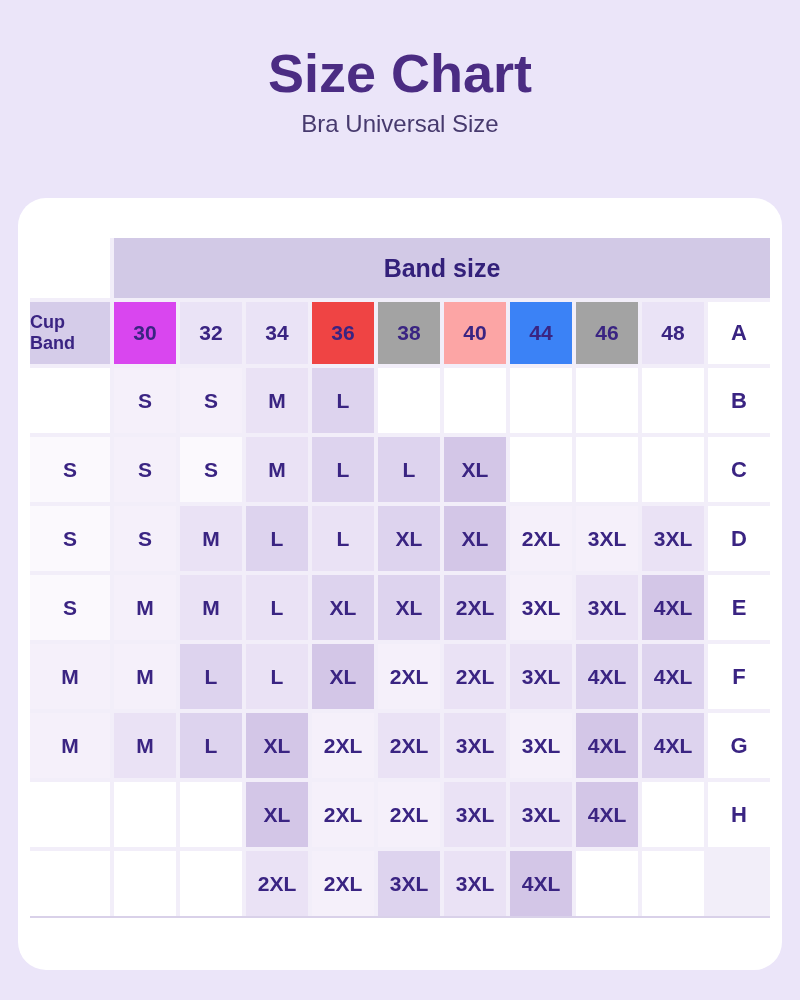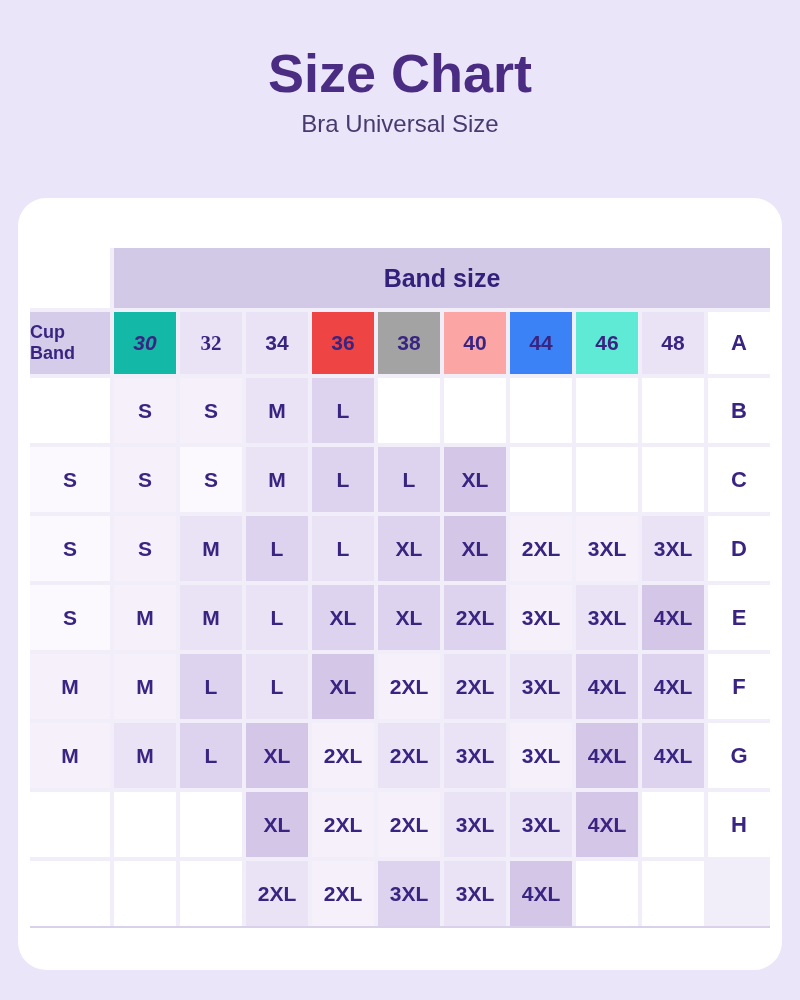--- a/index.html
+++ b/index.html
@@ -43,7 +43,7 @@
   .size-grid {
     position: absolute;
     left: 12px;
-    top: 50px;
+    top: 40px;
     display: grid;
     grid-template-columns: 80px repeat(10, 62px);
     grid-template-rows: 60px 62px repeat(8, 65px);

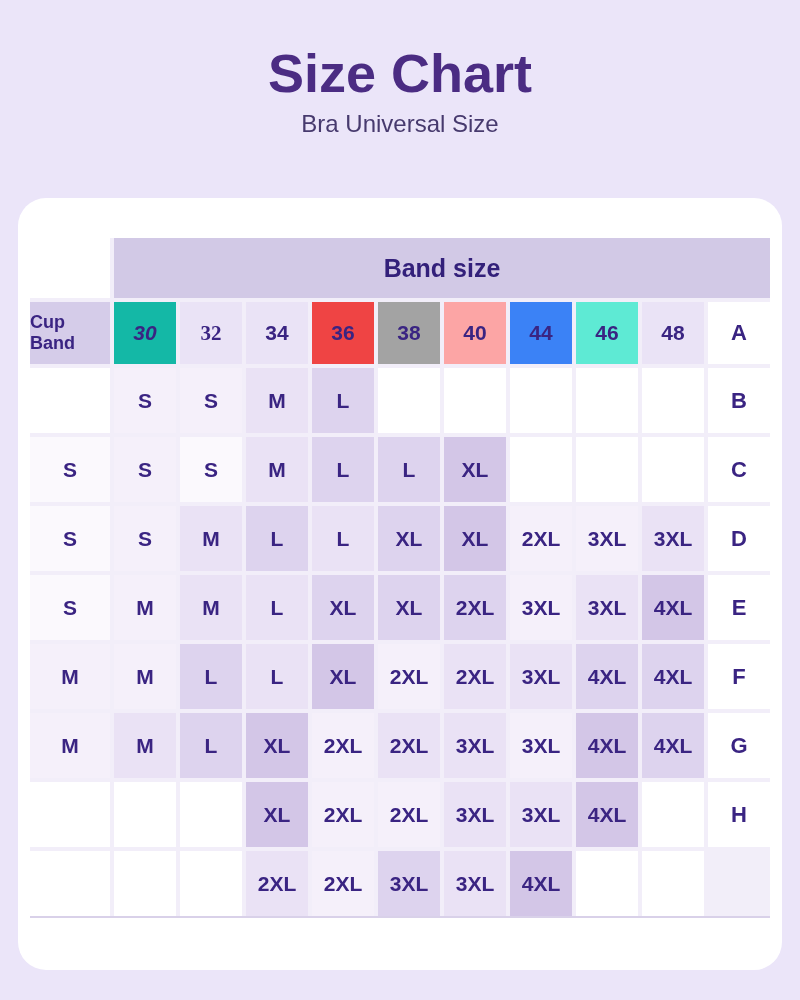--- a/index.html
+++ b/index.html
@@ -78,7 +78,7 @@
     <div class="cell corner"></div>
     <div class="cell band-header">Band size</div>
     <div class="cell cup-header">Cup Band</div>
-  <div class="cell col-header" style="background: #14b8a6; font-style: italic;">30</div>
+  <div class="cell col-header" style="background: #d946ef;">30</div>
       <div class="cell col-header" style="background: rgb(234, 227, 246); font-family: Liberation Serif, serif;">32</div>
       <div class="cell col-header" style="background: rgb(234, 227, 246);">34</div>
       <div class="cell col-header" style="background: #ef4444;">36</div>

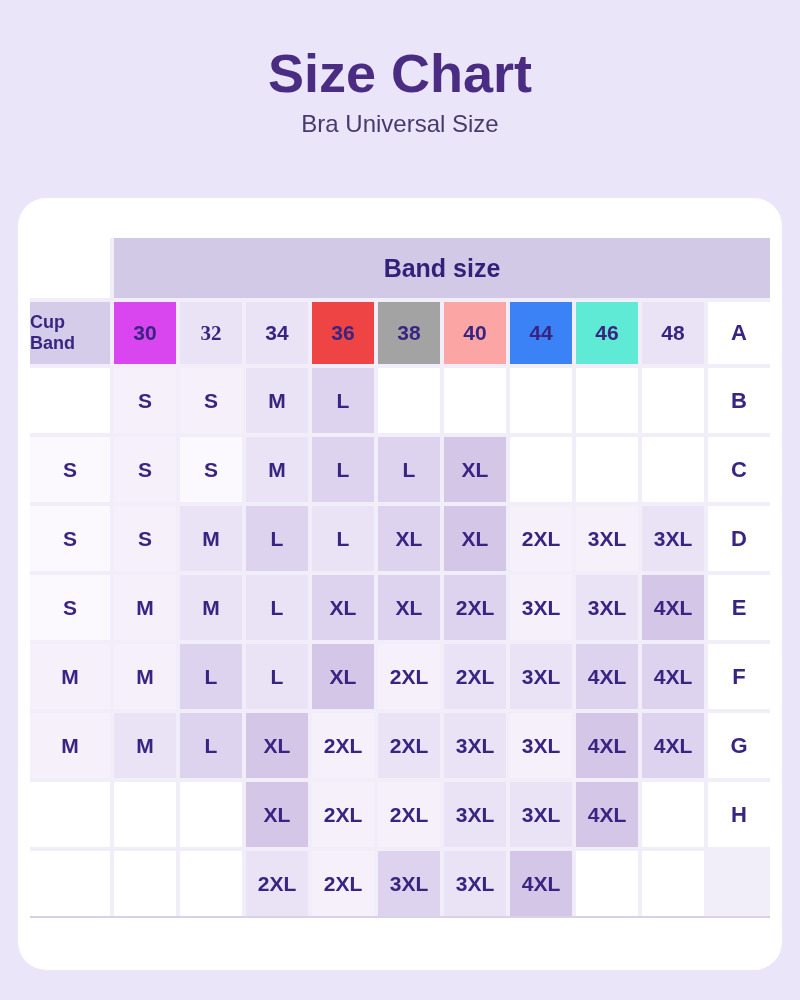--- a/index.html
+++ b/index.html
@@ -79,7 +79,7 @@
     <div class="cell band-header">Band size</div>
     <div class="cell cup-header">Cup Band</div>
   <div class="cell col-header" style="background: #d946ef;">30</div>
-      <div class="cell col-header" style="background: rgb(234, 227, 246); font-family: Liberation Serif, serif;">32</div>
+      <div class="cell col-header" style="background: rgb(234, 227, 246);">32</div>
       <div class="cell col-header" style="background: rgb(234, 227, 246);">34</div>
       <div class="cell col-header" style="background: #ef4444;">36</div>
       <div class="cell col-header" style="background: #a3a3a3;">38</div>

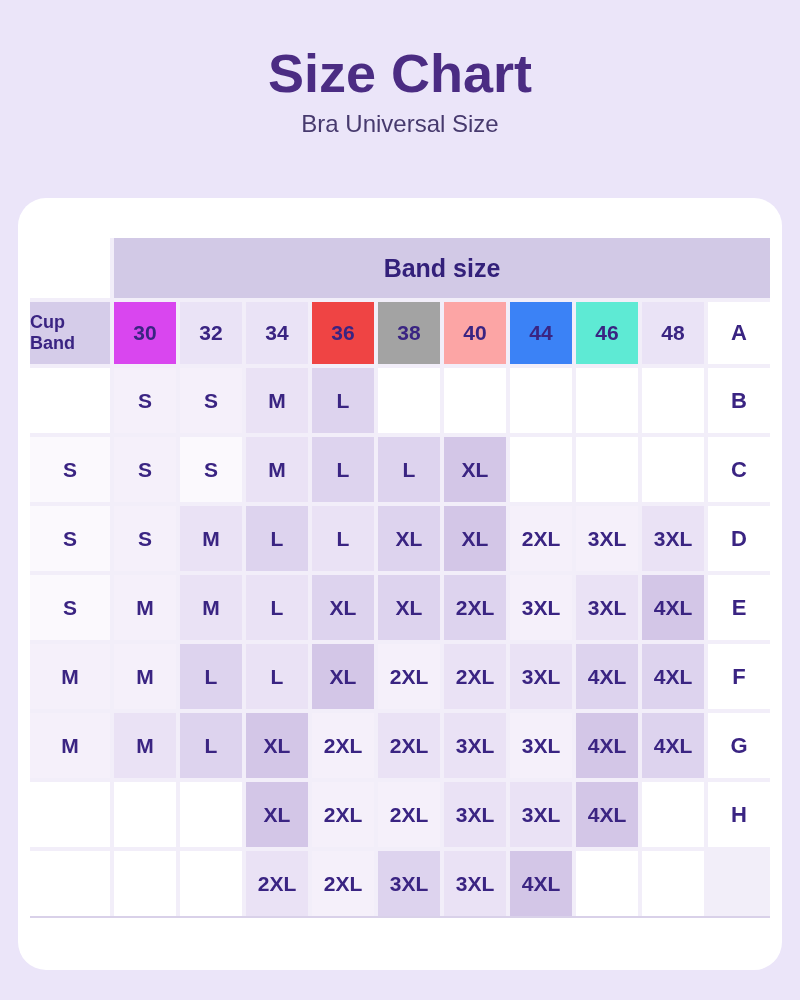--- a/index.html
+++ b/index.html
@@ -85,7 +85,7 @@
       <div class="cell col-header" style="background: #a3a3a3;">38</div>
       <div class="cell col-header" style="background: #fca5a5;">40</div>
       <div class="cell col-header" style="background: #3b82f6;">44</div>
-      <div class="cell col-header" style="background: #5eead4; text-align: center;">46</div>
+      <div class="cell col-header" style="background: #a3a3a3; text-align: center;">46</div>
       <div class="cell col-header" style="background: rgb(234, 227, 246);">48</div>
       <div class="cell cup-label" style="background: rgb(255, 255, 255);">A</div>
       <div class="cell size-cell" style="background: rgb(255, 255, 255);"></div>

